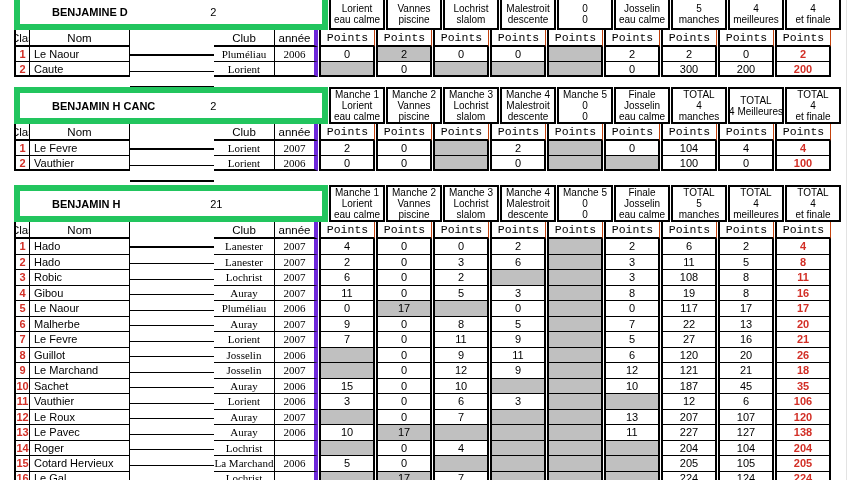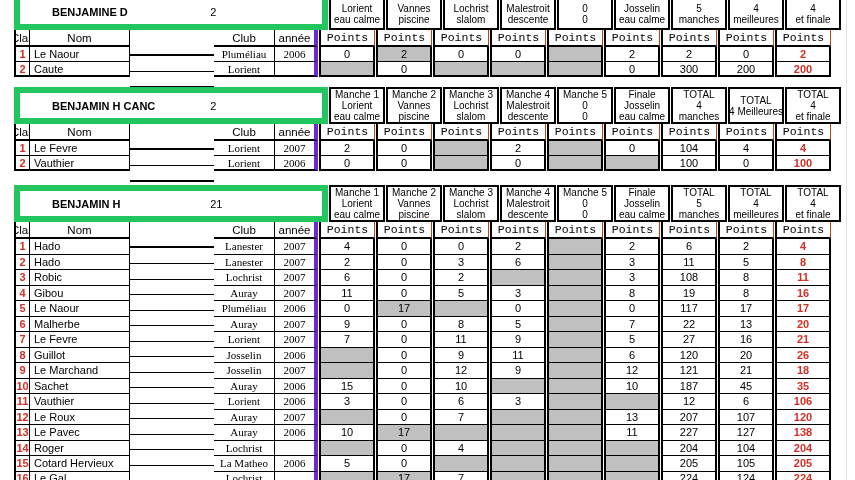--- a/index.html
+++ b/index.html
@@ -566,7 +566,7 @@
         <div class="dcell c0">15</div>
         <div class="dcell c1">Cotard Hervieux</div>
         <div class="dcell c2">Julius</div>
-        <div class="dcell c3">La Matheo</div>
+        <div class="dcell c3">La Marchand</div>
         <div class="dcell c4">2006</div>
         <div class="pcell">5</div>
         <div class="pcell">0</div>

